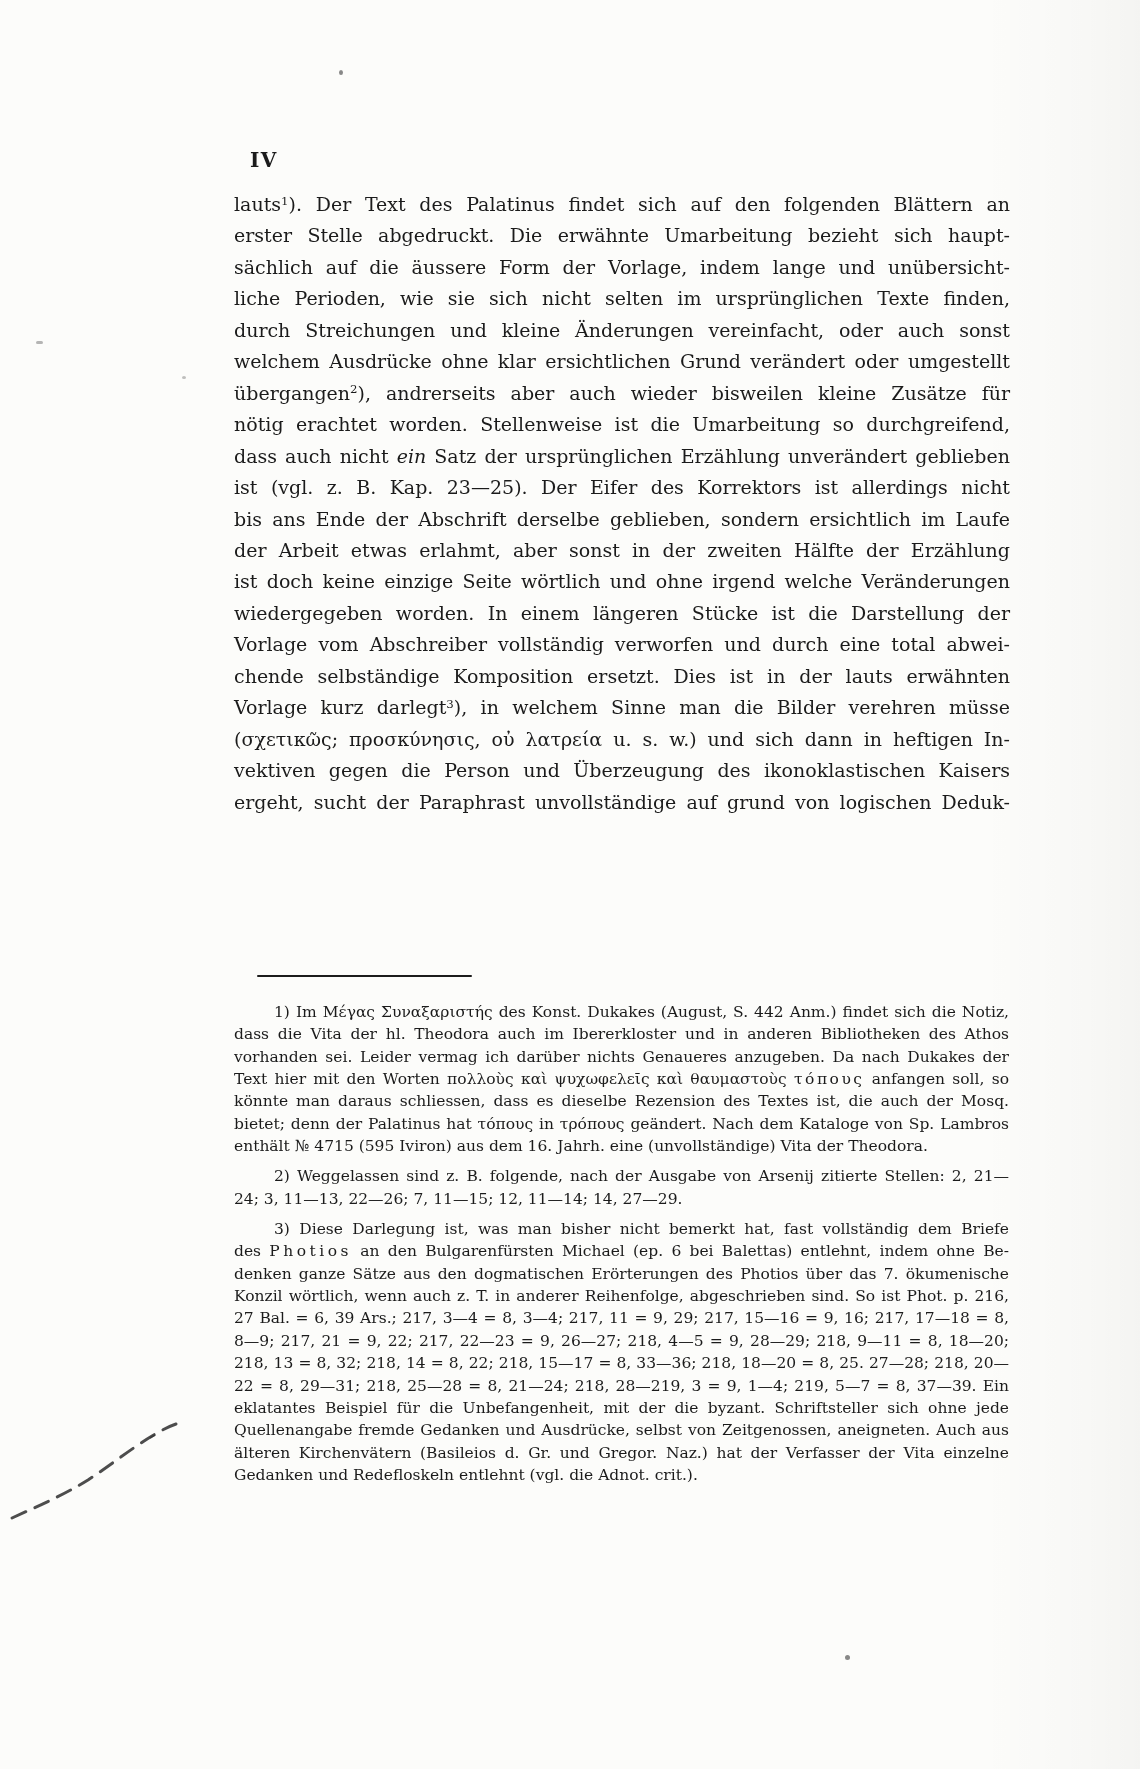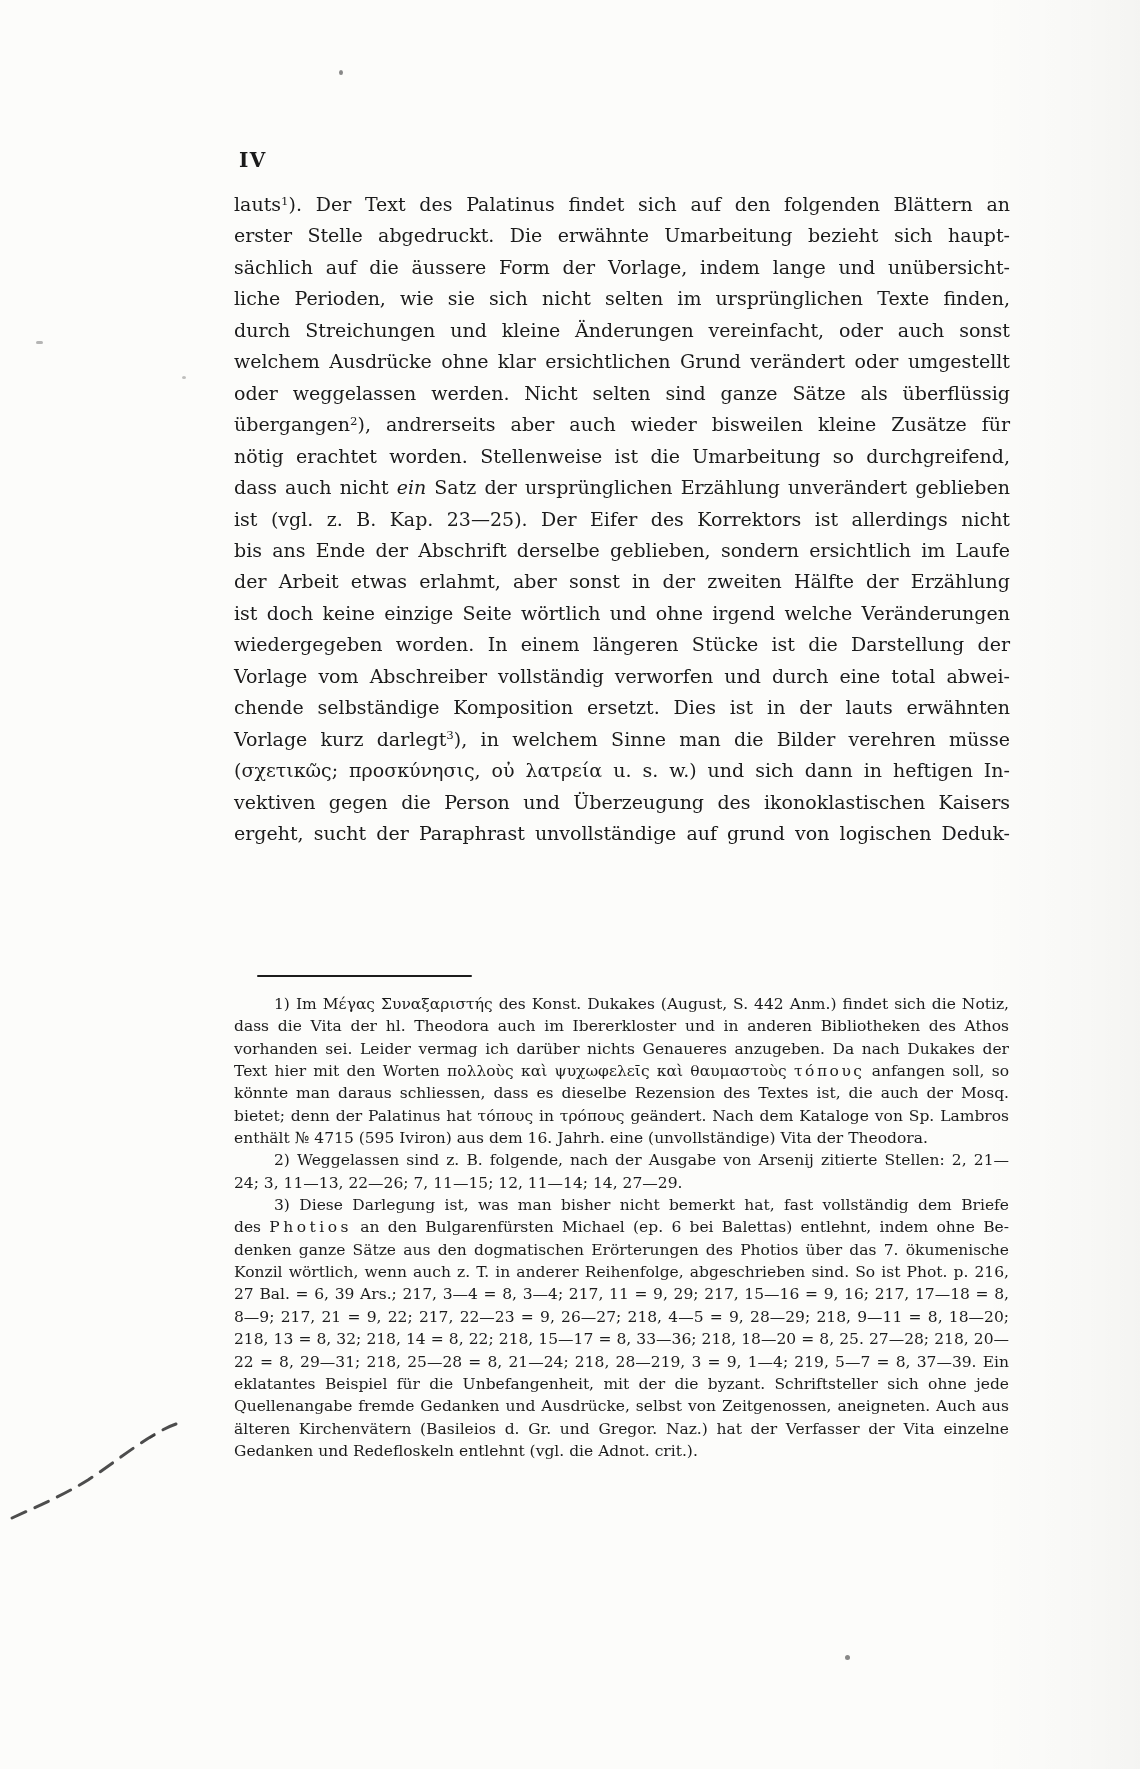--- a/index.html
+++ b/index.html
@@ -16,7 +16,7 @@
     pointer-events:none;
   }
   .page-number{
-    position:absolute;left:239px;top:148px;
+    position:absolute;left:250px;top:148px;
     font-size:20px;font-weight:bold;letter-spacing:1.5px;
   }
   .main-text{

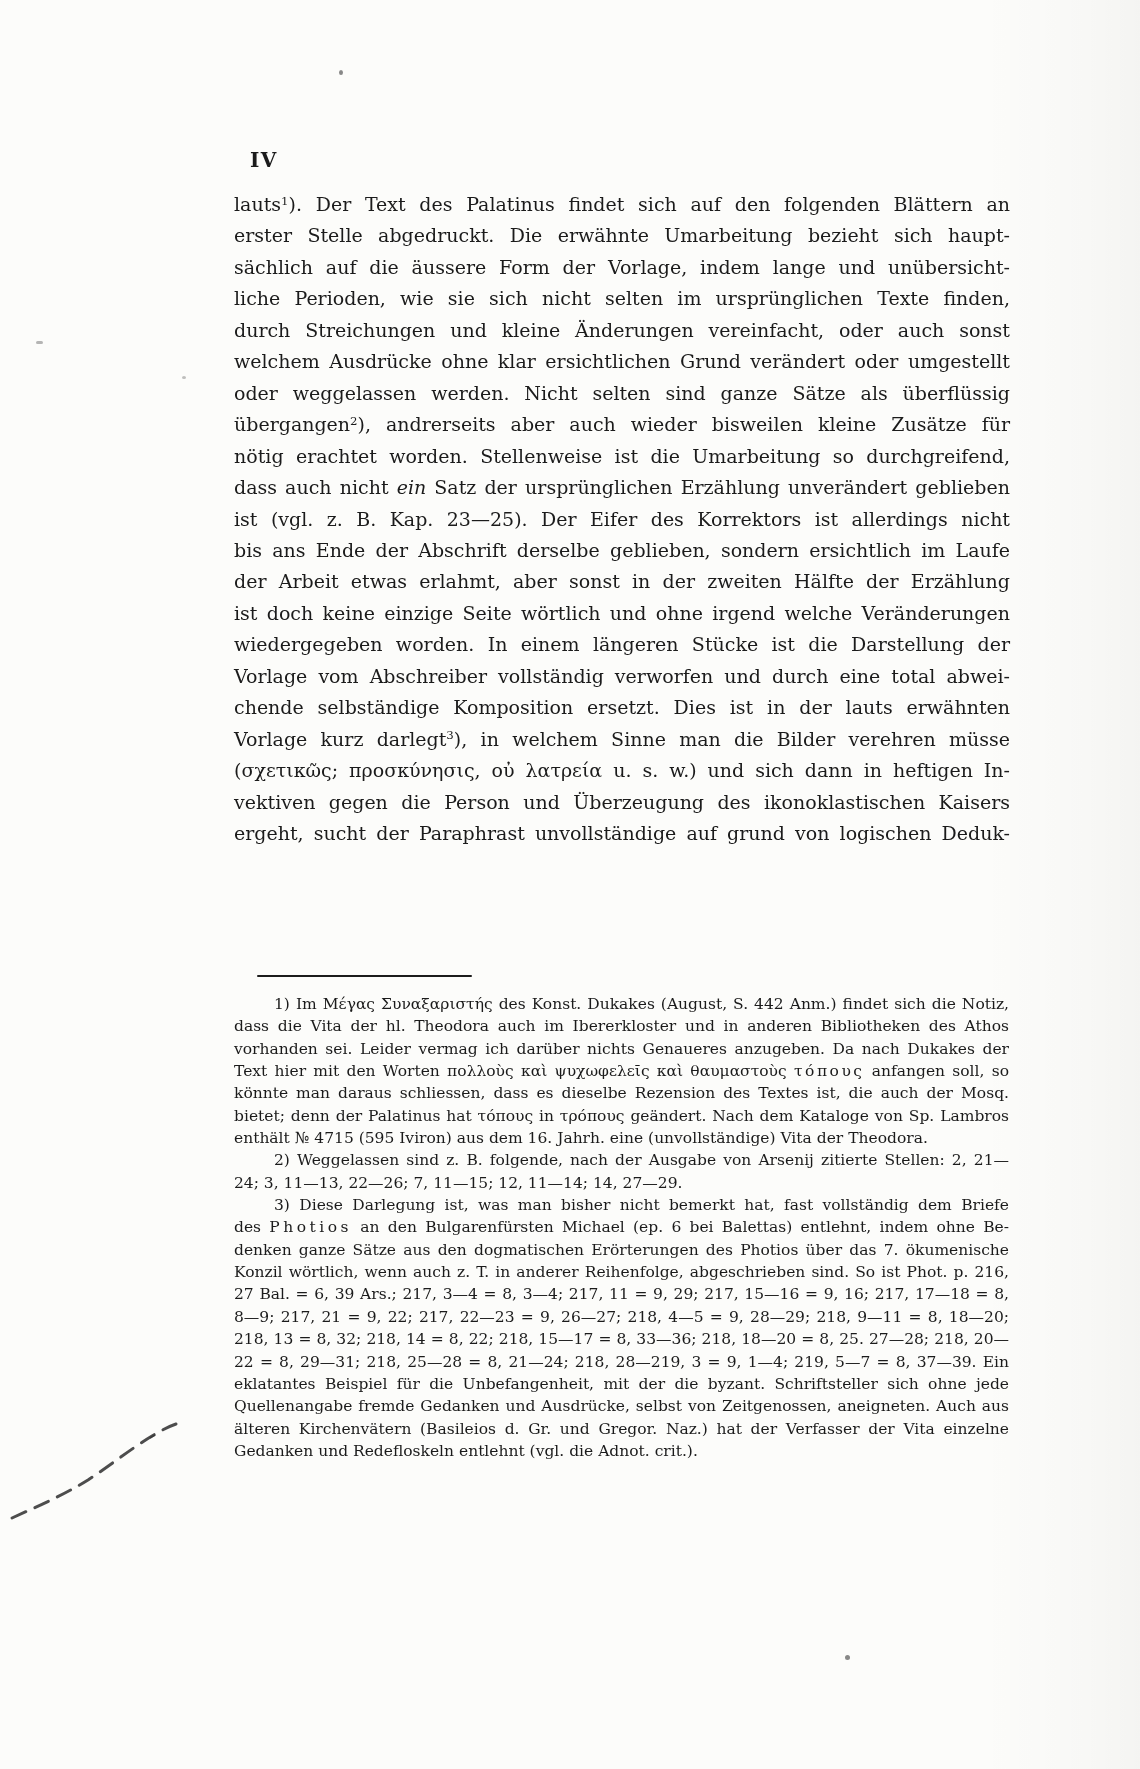--- a/index.html
+++ b/index.html
@@ -68,7 +68,6 @@
   <div class="ln">liche Perioden, wie sie sich nicht selten im ursprünglichen Texte finden,</div>
   <div class="ln">durch Streichungen und kleine Änderungen vereinfacht, oder auch sonst</div>
   <div class="ln">welchem Ausdrücke ohne klar ersichtlichen Grund verändert oder umgestellt</div>
-  <div class="ln">oder weggelassen werden. Nicht selten sind ganze Sätze als überflüssig</div>
   <div class="ln"><span>übergangen</span><sup class="fnmark"><span>2</span></sup><span>), andrerseits aber auch wieder bisweilen kleine Zusätze für</span></div>
   <div class="ln">nötig erachtet worden. Stellenweise ist die Umarbeitung so durchgreifend,</div>
   <div class="ln"><span>dass auch nicht </span><span class="em-it">ein</span><span> Satz der ursprünglichen Erzählung unverändert geblieben</span></div>

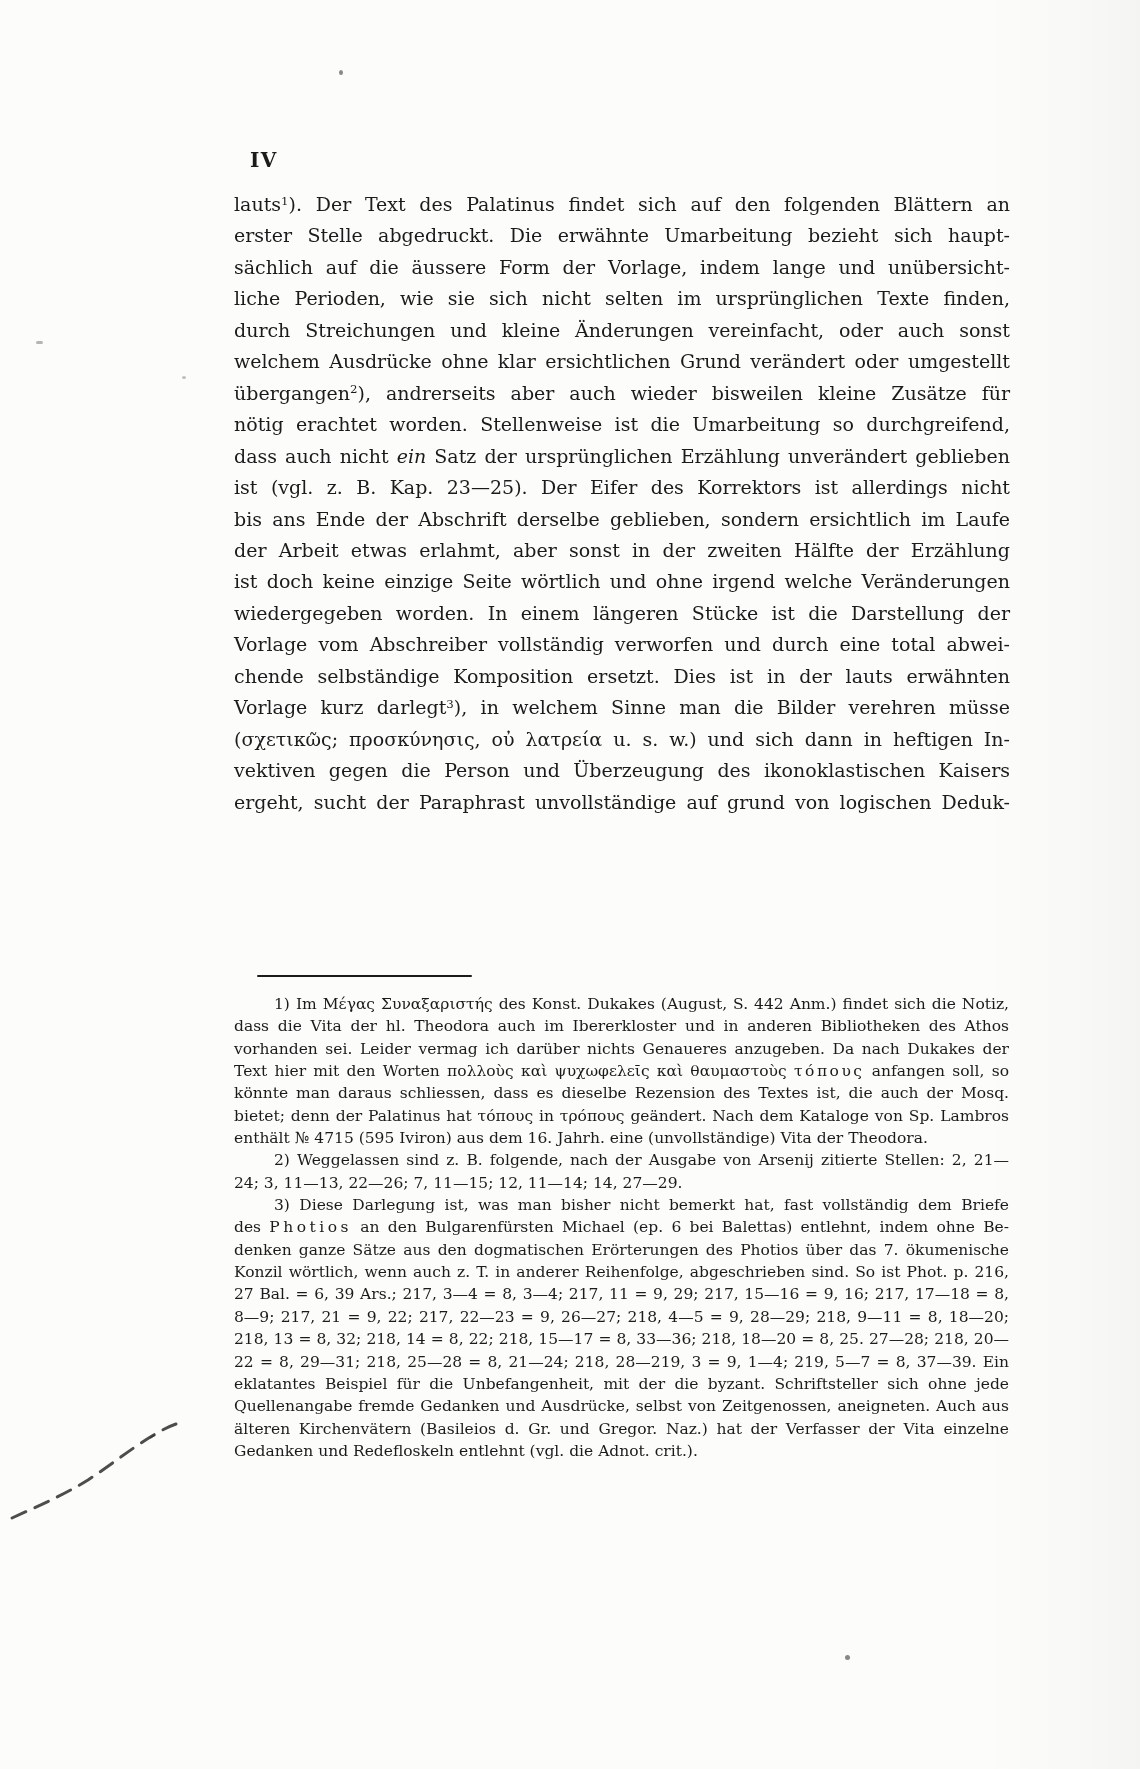--- a/index.html
+++ b/index.html
@@ -33,7 +33,7 @@
     white-space:normal;
   }
   .ln.short{text-align-last:left;}
-  .ln.ind{text-indent:40px;}
+  .ln.ind{text-indent:40px;margin-top:8px;}
   .fnrule{
     position:absolute;left:257px;top:975px;width:215px;height:2px;
     background:#1c1c1c;border-radius:1px;

